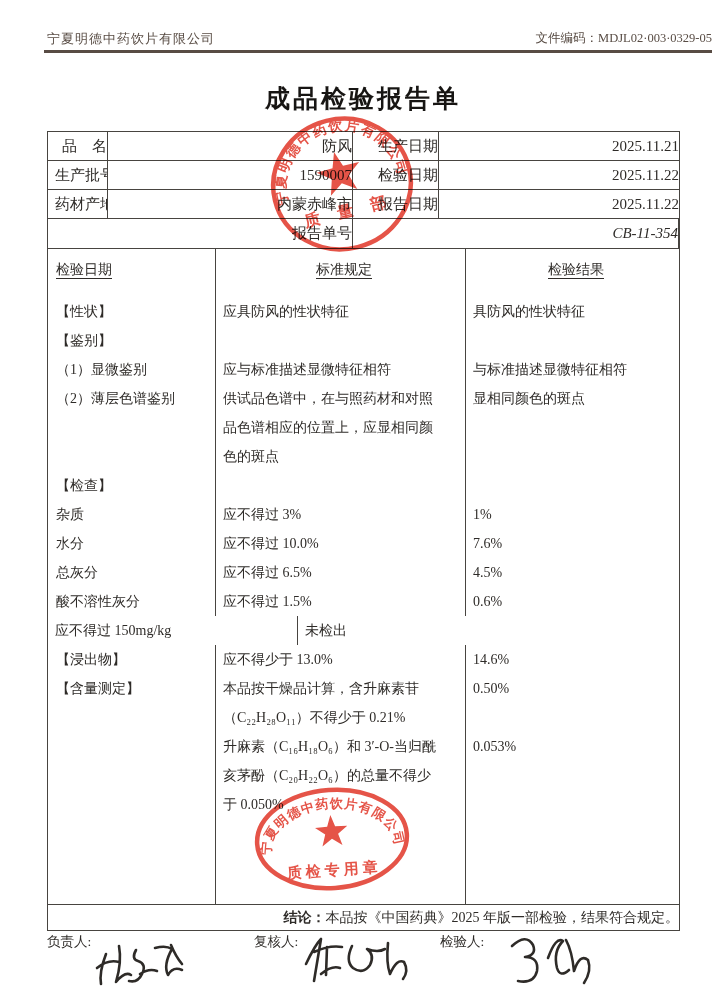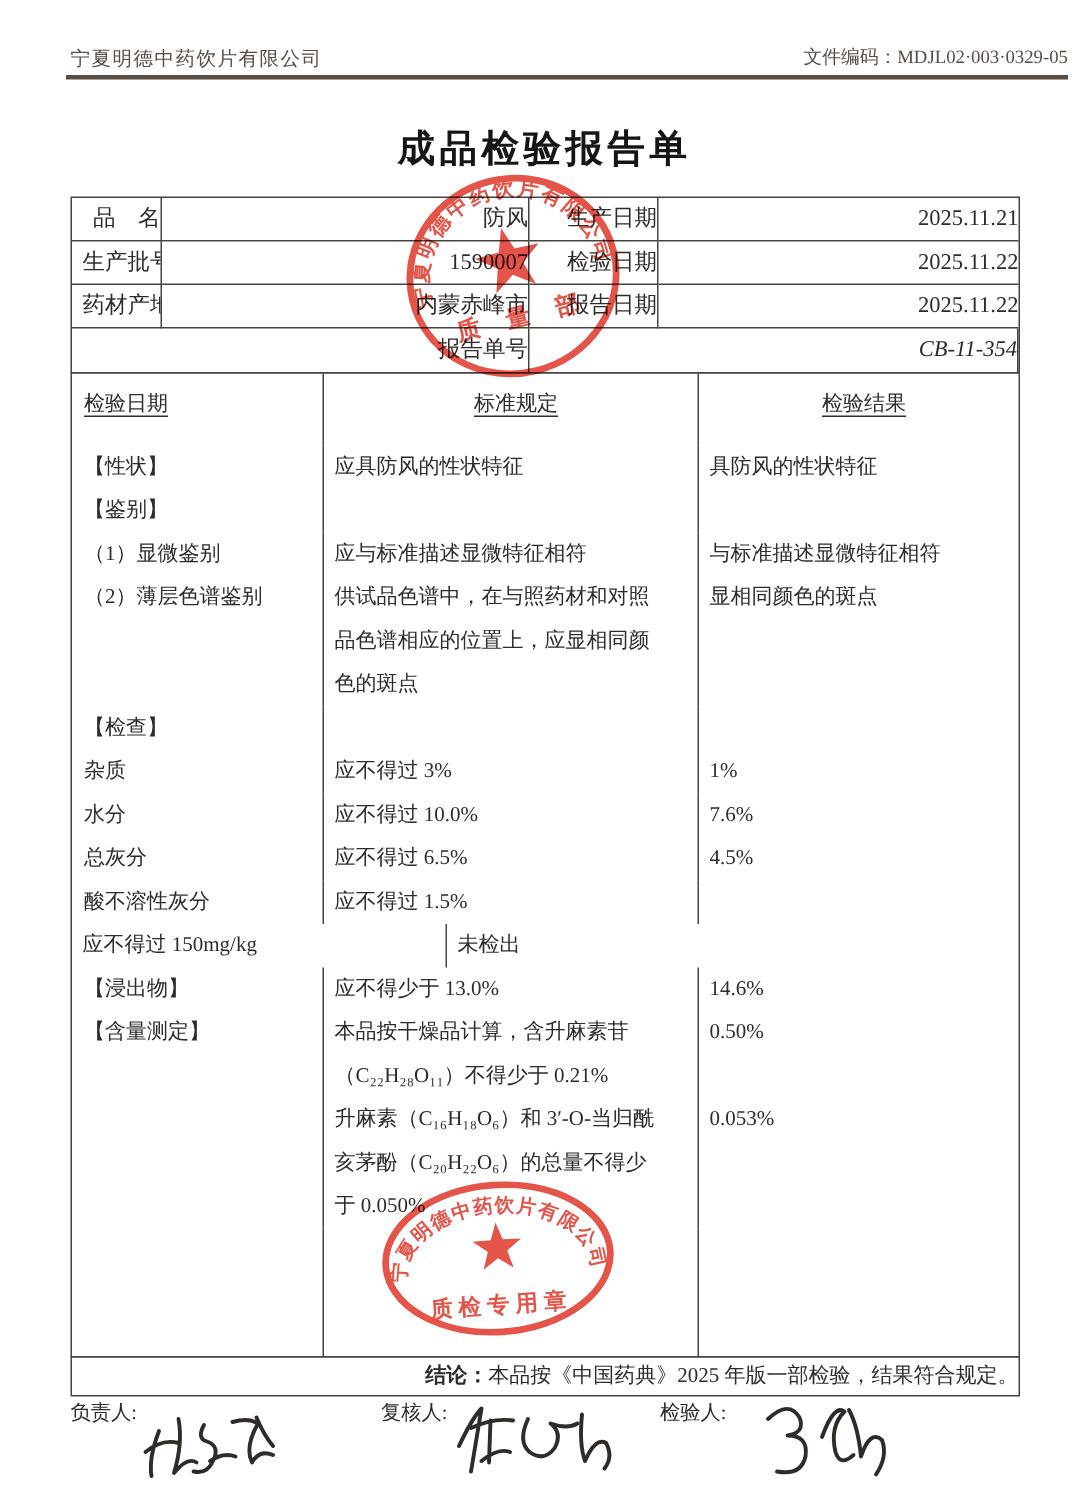--- a/index.html
+++ b/index.html
@@ -149,6 +149,7 @@
     <div class="m-row lh1">
       <div class="c1">酸不溶性灰分</div>
       <div class="c2">应不得过 1.5%</div>
+      <div class="c3">0.6%</div>
     </div>
     <div class="m-row lh1">
       <div class="c2">应不得过 150mg/kg</div>

